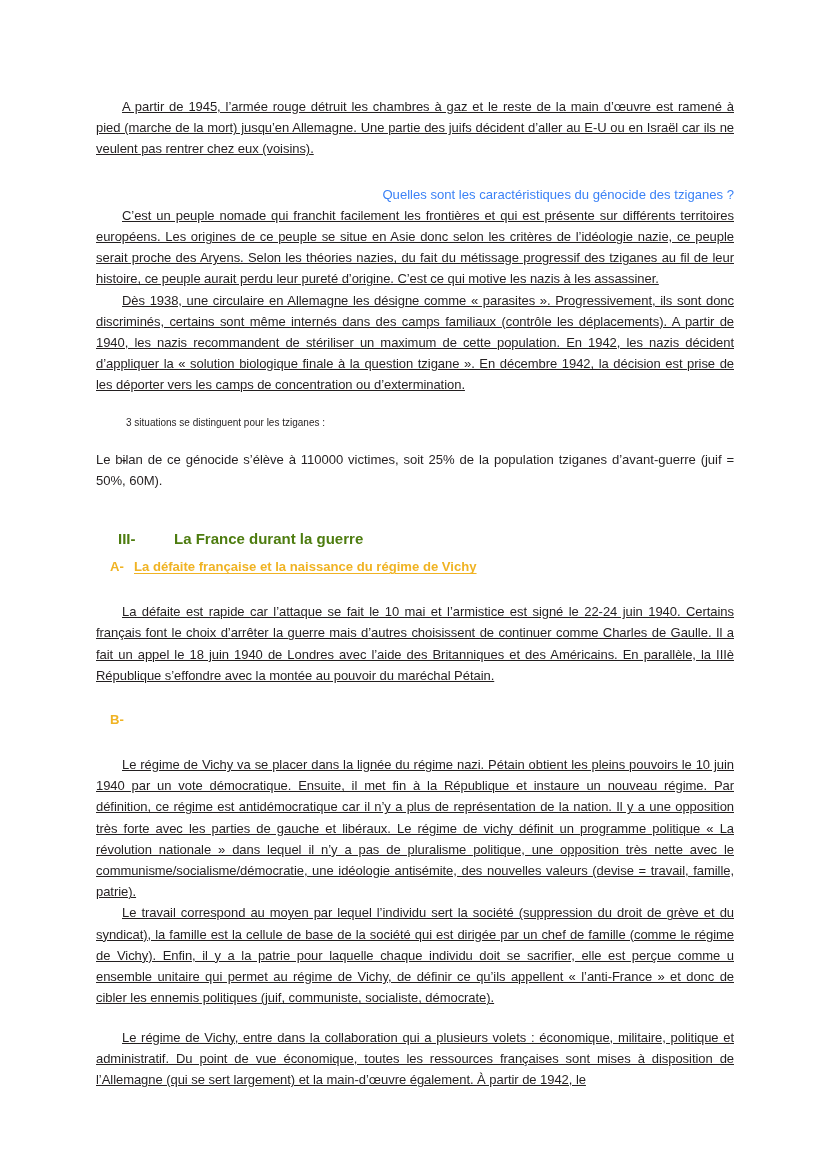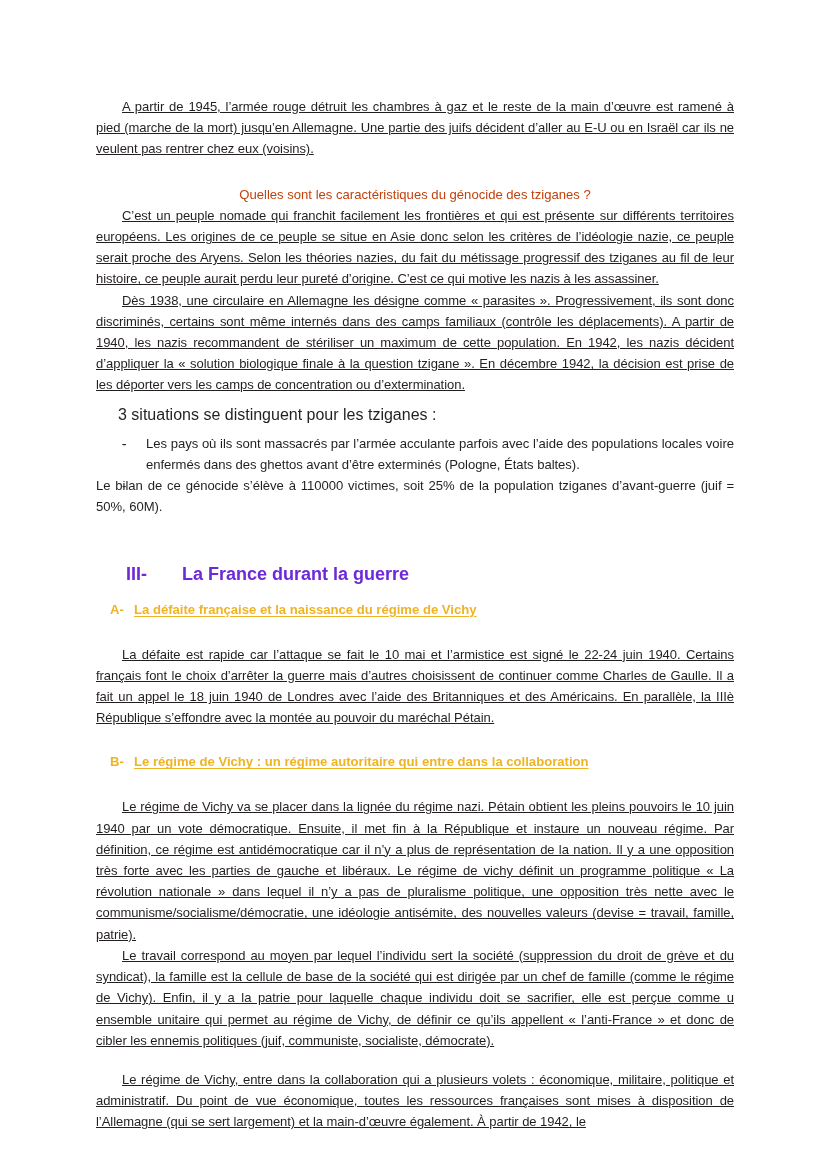--- a/index.html
+++ b/index.html
@@ -50,9 +50,9 @@
     margin: 0;
     font-size: 13.1px;
     line-height: 21.2px;
-    color: #c2410c;
+    color: #3b82f6;
     font-weight: 400;
-    text-align: center;
+    text-align: right;
   }
 
   .h-roman {

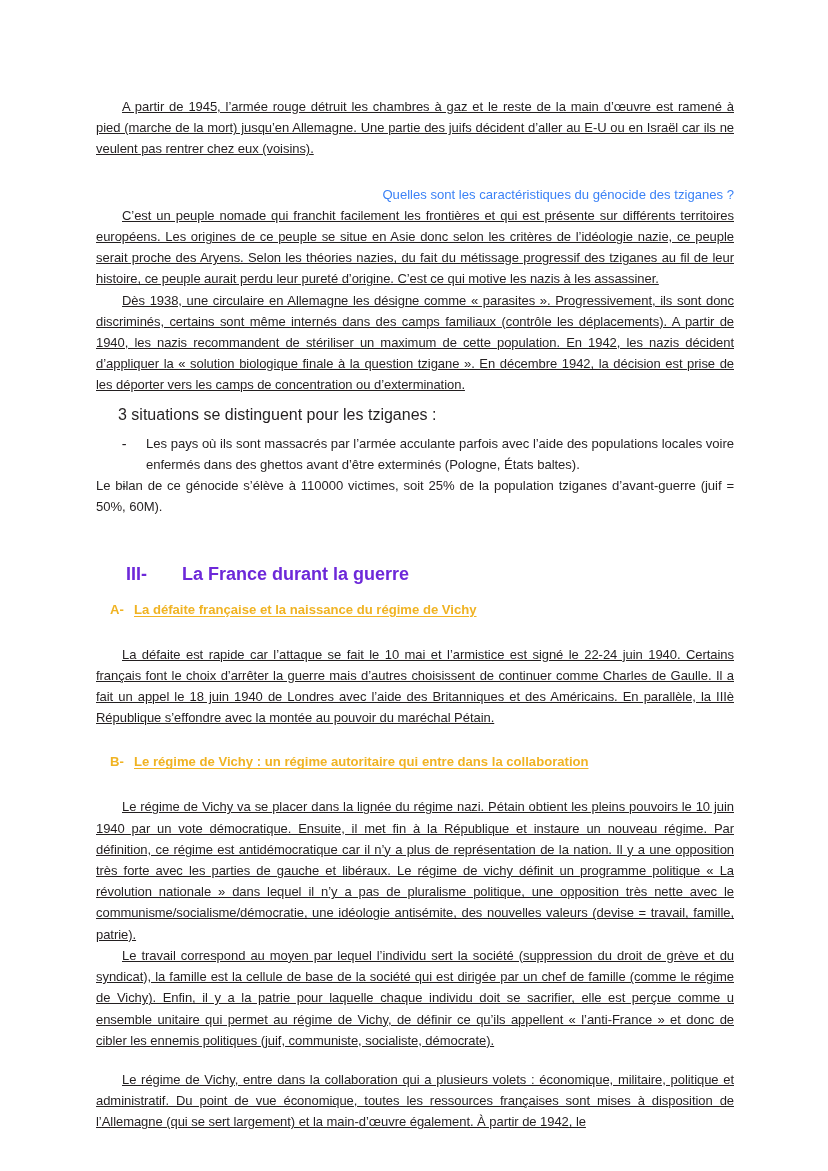--- a/index.html
+++ b/index.html
@@ -83,8 +83,8 @@
 
   
   .bul-intro {
-    margin: 8px;
-    font-size: 16px;
+    margin: 16px;
+    font-size: 10px;
     line-height: 21.2px;
     padding-left: 14px;
     text-align: left;

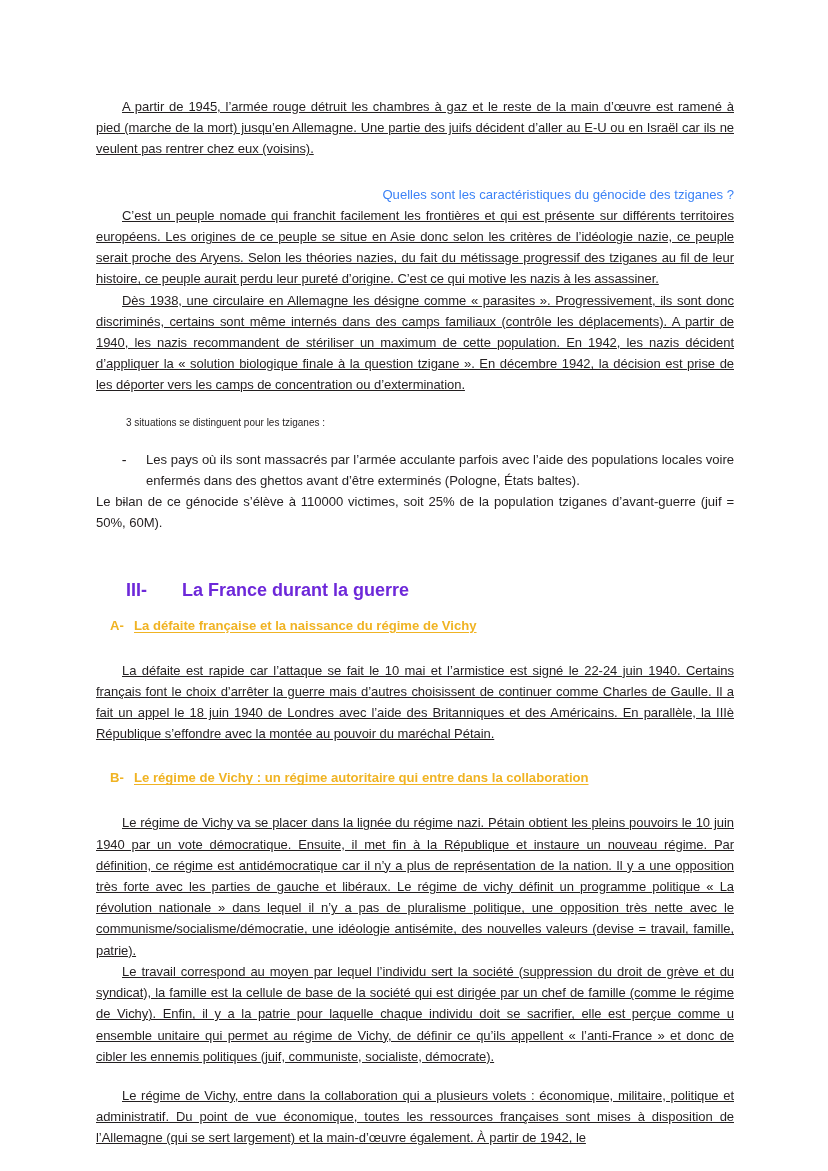--- a/index.html
+++ b/index.html
@@ -141,7 +141,7 @@
 
     <ul class="dash-list">
       <li><span class="dash">-</span></li>
-      <li><span class="dash">-</span><span>Les pays où ils sont massacrés par l’armée acculante parfois avec l’aide des populations locales voire enfermés dans des ghettos avant d’être exterminés (Pologne, États baltes).</span></li>
+      <li><span class="dash">-</span></li>
       <li><span class="dash">-</span></li>
     </ul>
 

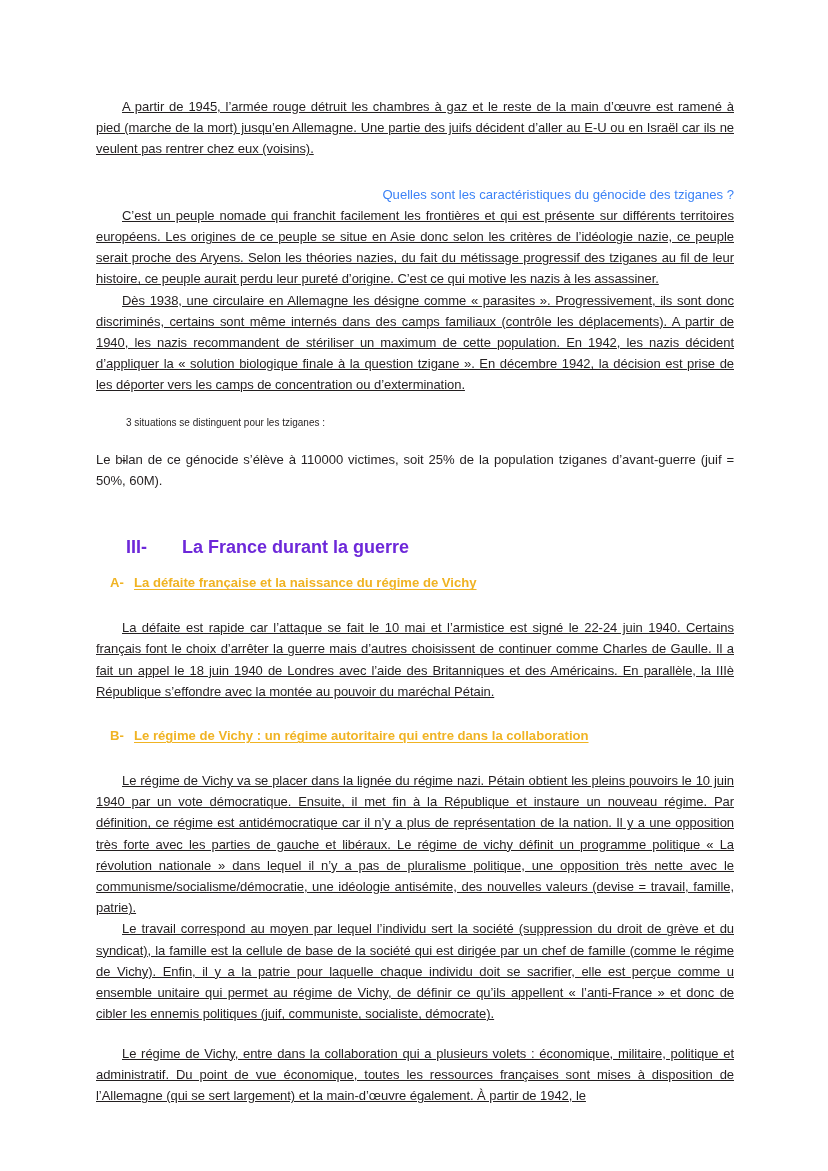--- a/index.html
+++ b/index.html
@@ -56,10 +56,10 @@
   }
 
   .h-roman {
-    margin: 16px;
-    font-size: 18px;
+    margin: 8px;
+    font-size: 15px;
     line-height: 20px;
-    color: #6d28d9;
+    color: #4d7c0f;
     font-weight: 700;
     text-align: left;
     padding-left: 14px;

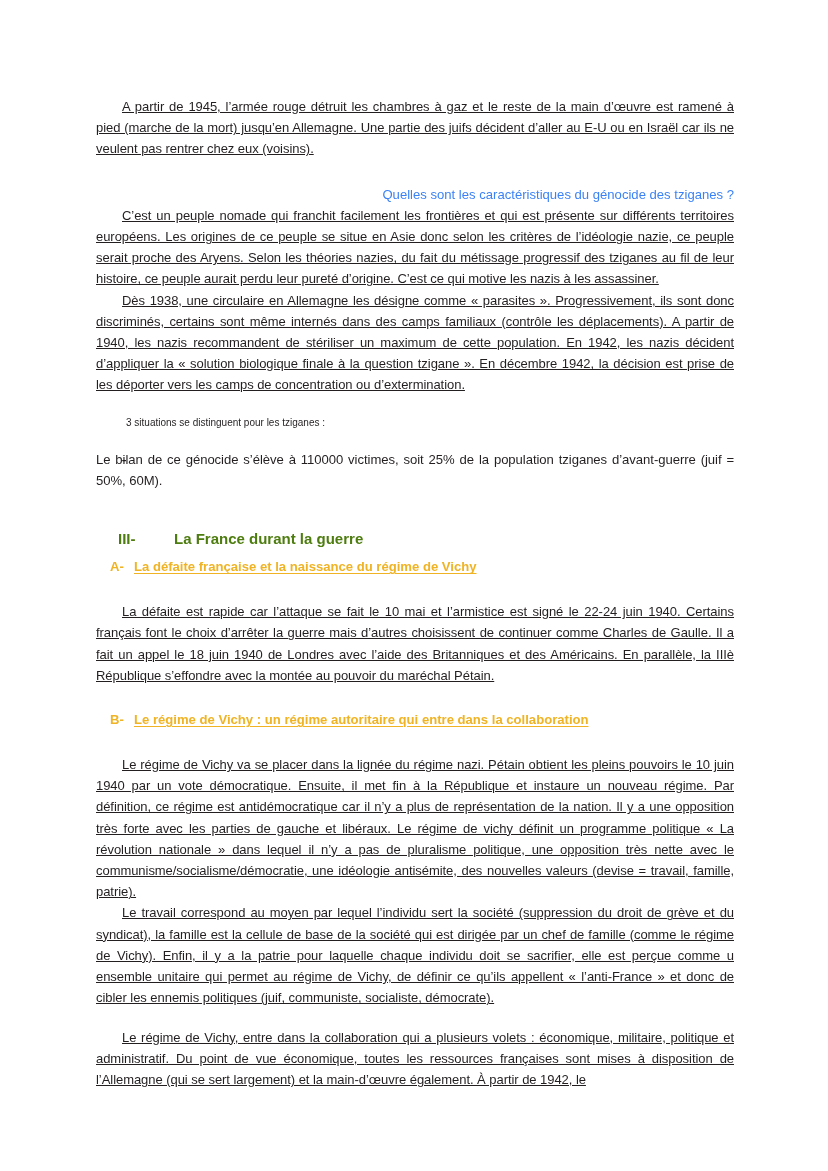--- a/index.html
+++ b/index.html
@@ -167,7 +167,6 @@
 
     <p class="h-letter">
       <span class="num">B-</span>
-      <span class="txt">Le régime de Vichy : un régime autoritaire qui entre dans la collaboration</span>
     </p>
 
     <div class="gap-lg"></div>

